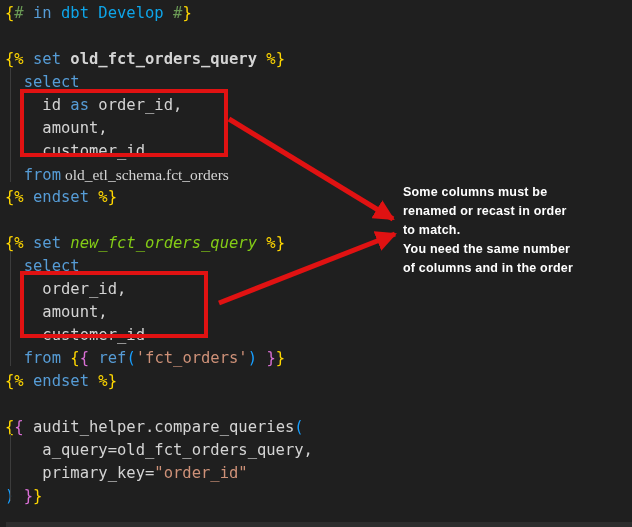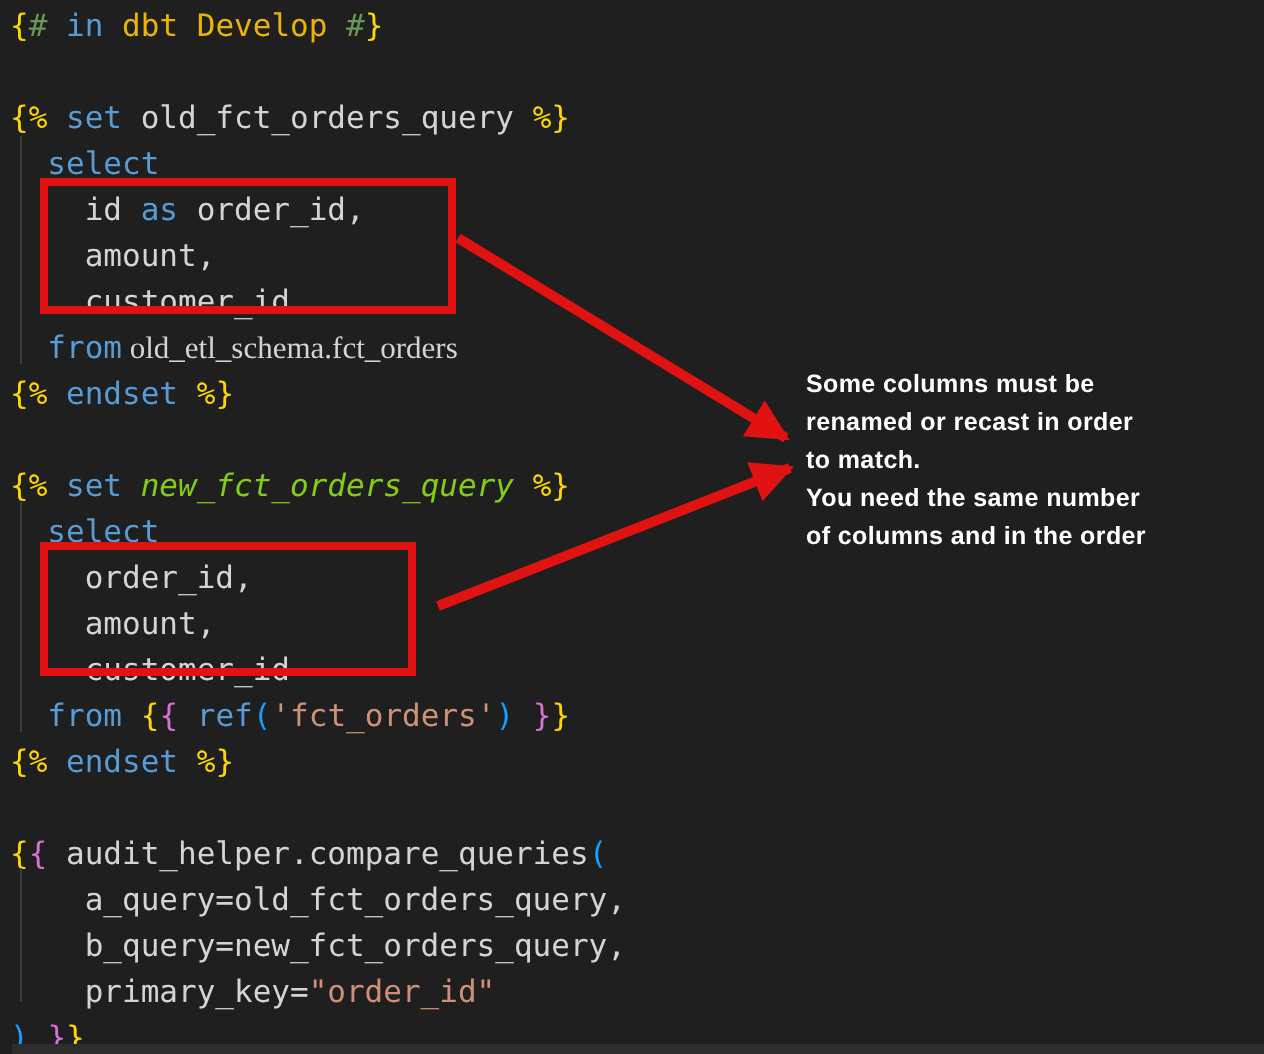--- a/index.html
+++ b/index.html
@@ -34,7 +34,7 @@
 <body>
 
 <div class="code" id="code">
-    <div class="line"><span style="color: rgb(255, 215, 0);">{</span><span style="color: rgb(106, 153, 85);">#</span><span style="color: rgb(212, 212, 212);"> </span><span style="color: rgb(86, 156, 214);">in</span><span style="color: #eab308; margin-top: 11px;"> dbt Develop </span><span style="color: rgb(106, 153, 85);">#</span><span style="color: rgb(255, 215, 0);">}</span></div>
+    <div class="line"><span style="color: rgb(255, 215, 0);">{</span><span style="color: rgb(106, 153, 85);">#</span><span style="color: rgb(212, 212, 212);"> </span><span style="color: rgb(86, 156, 214);">in</span><span style="color: #0ea5e9; margin-top: 11px;"> dbt Develop </span><span style="color: rgb(106, 153, 85);">#</span><span style="color: rgb(255, 215, 0);">}</span></div>
     <div class="line"></div>
     <div class="line"><span style="color: rgb(255, 215, 0);">{%</span><span style="color: rgb(212, 212, 212);"> </span><span style="color: rgb(86, 156, 214);">set</span><span style="color: rgb(212, 212, 212);"> old_fct_orders_query </span><span style="color: rgb(255, 215, 0);">%}</span></div>
     <div class="line"><span style="color: rgb(212, 212, 212);">  </span><span style="color: rgb(86, 156, 214);">select</span></div>

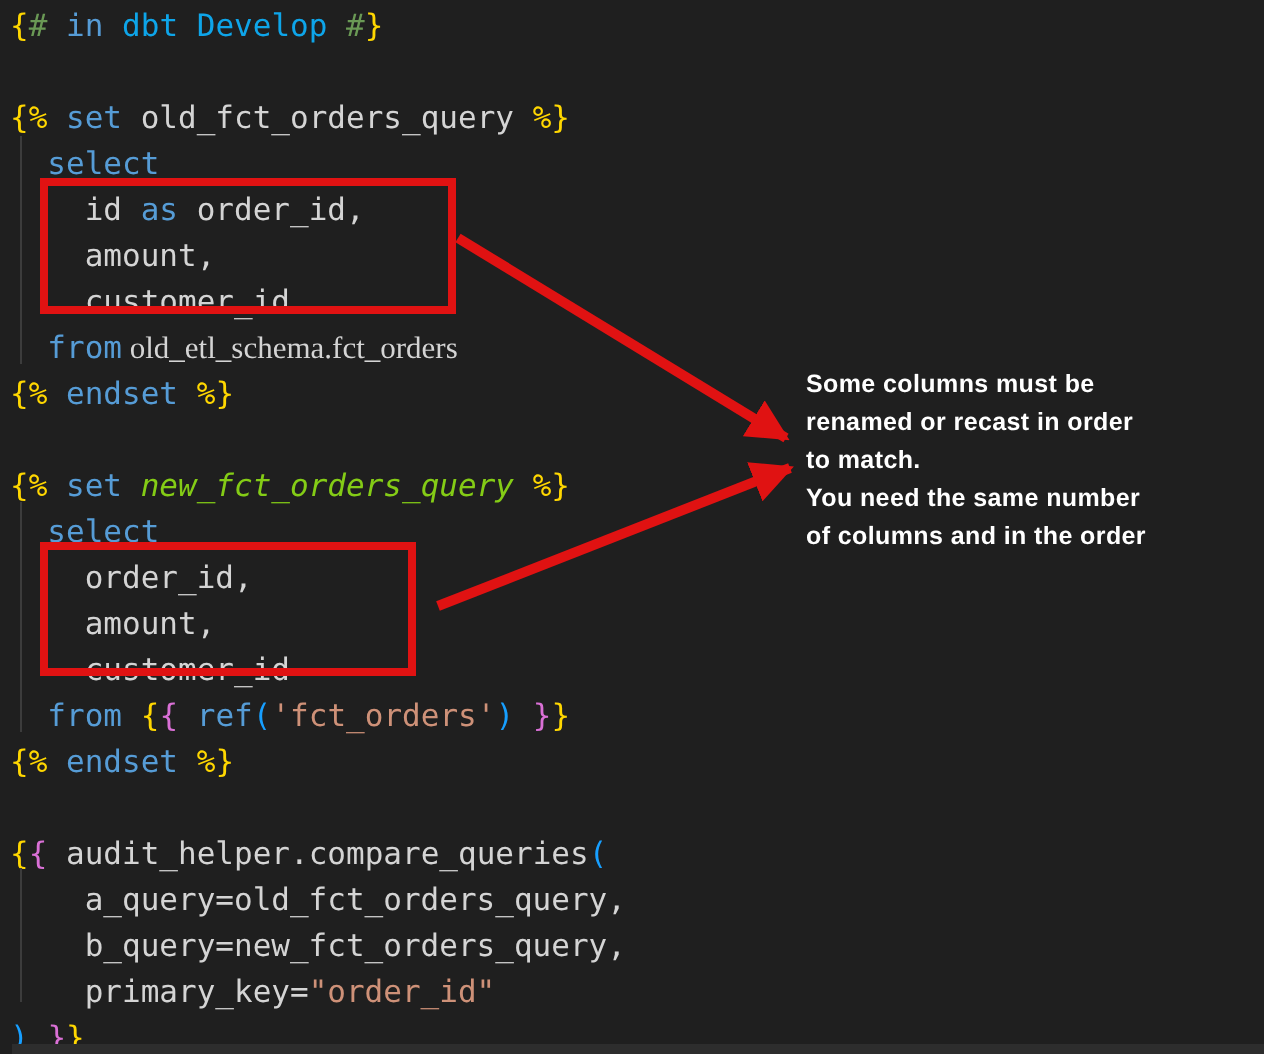--- a/index.html
+++ b/index.html
@@ -36,7 +36,7 @@
 <div class="code" id="code">
     <div class="line"><span style="color: rgb(255, 215, 0);">{</span><span style="color: rgb(106, 153, 85);">#</span><span style="color: rgb(212, 212, 212);"> </span><span style="color: rgb(86, 156, 214);">in</span><span style="color: #0ea5e9; margin-top: 11px;"> dbt Develop </span><span style="color: rgb(106, 153, 85);">#</span><span style="color: rgb(255, 215, 0);">}</span></div>
     <div class="line"></div>
-    <div class="line"><span style="color: rgb(255, 215, 0);">{%</span><span style="color: rgb(212, 212, 212);"> </span><span style="color: rgb(86, 156, 214);">set</span><span style="color: rgb(212, 212, 212);"> old_fct_orders_query </span><span style="color: rgb(255, 215, 0);">%}</span></div>
+    <div class="line"><span style="color: rgb(255, 215, 0);">{%</span><span style="color: rgb(212, 212, 212);"> </span><span style="color: rgb(86, 156, 214);">set</span><span style="color: rgb(212, 212, 212); font-weight: bold;"> old_fct_orders_query </span><span style="color: rgb(255, 215, 0);">%}</span></div>
     <div class="line"><span style="color: rgb(212, 212, 212);">  </span><span style="color: rgb(86, 156, 214);">select</span></div>
     <div class="line"><span style="color: rgb(212, 212, 212);">    id </span><span style="color: rgb(86, 156, 214);">as</span><span style="color: rgb(212, 212, 212);"> order_id,</span></div>
     <div class="line"><span style="color: rgb(212, 212, 212);">    amount,</span></div>

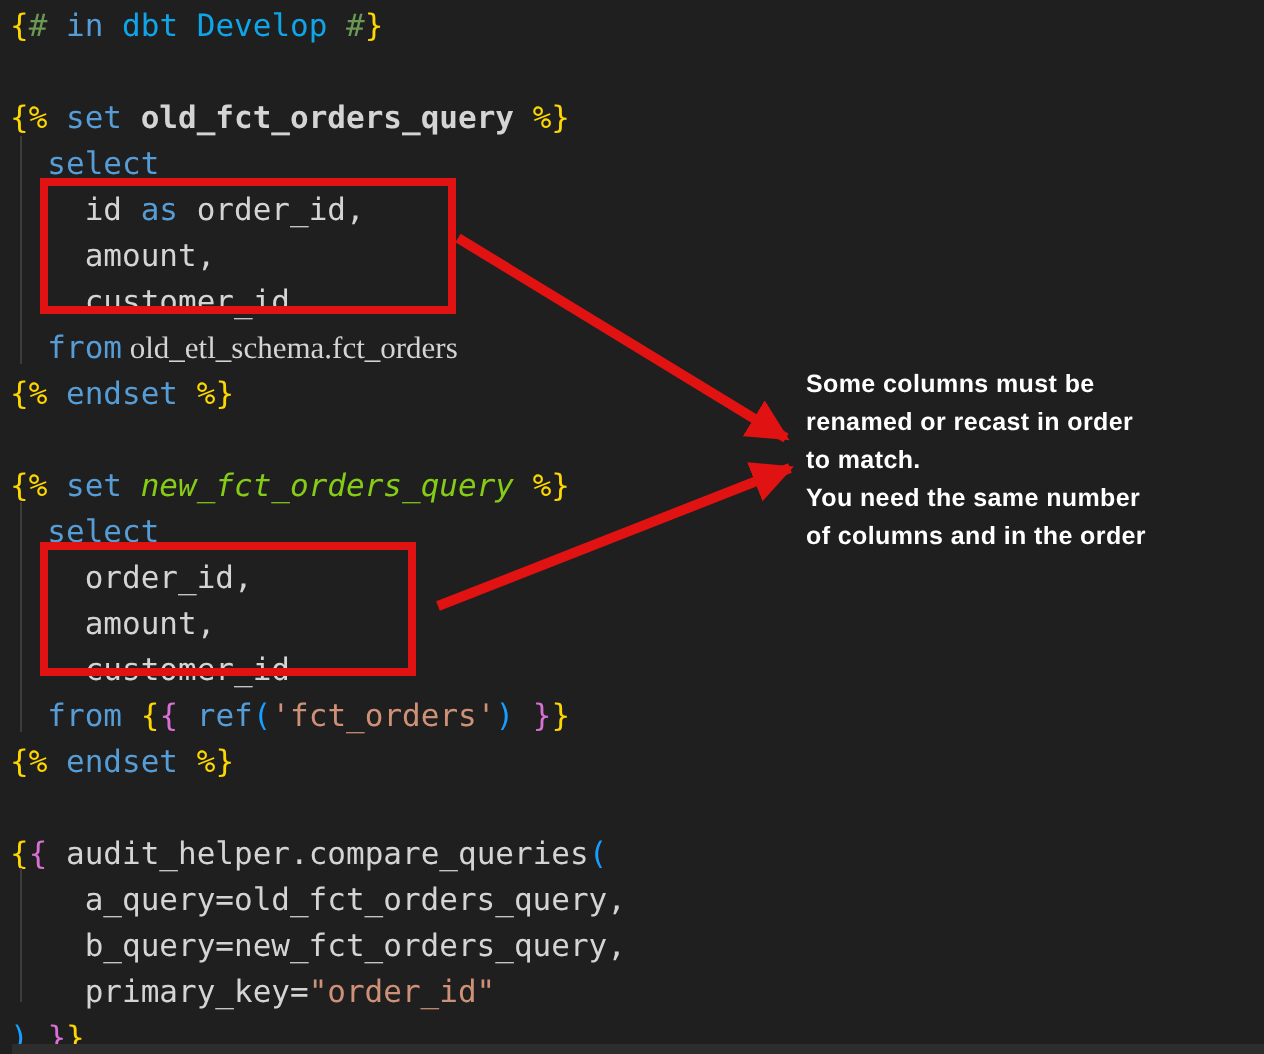--- a/index.html
+++ b/index.html
@@ -54,7 +54,6 @@
     <div class="line"></div>
     <div class="line"><span style="color: rgb(255, 215, 0);">{</span><span style="color: rgb(218, 112, 214);">{</span><span style="color: rgb(212, 212, 212);"> audit_helper.compare_queries</span><span style="color: rgb(23, 159, 255);">(</span></div>
     <div class="line"><span style="color: rgb(212, 212, 212);">    a_query=old_fct_orders_query,</span></div>
-    <div class="line"><span style="color: rgb(212, 212, 212);">    b_query=new_fct_orders_query,</span></div>
     <div class="line"><span style="color: rgb(212, 212, 212);">    primary_key=</span><span style="color: rgb(206, 145, 120);">"order_id"</span></div>
     <div class="line"><span style="color: rgb(23, 159, 255);">)</span><span style="color: rgb(212, 212, 212);"> </span><span style="color: rgb(218, 112, 214);">}</span><span style="color: rgb(255, 215, 0);">}</span></div>
   </div>

